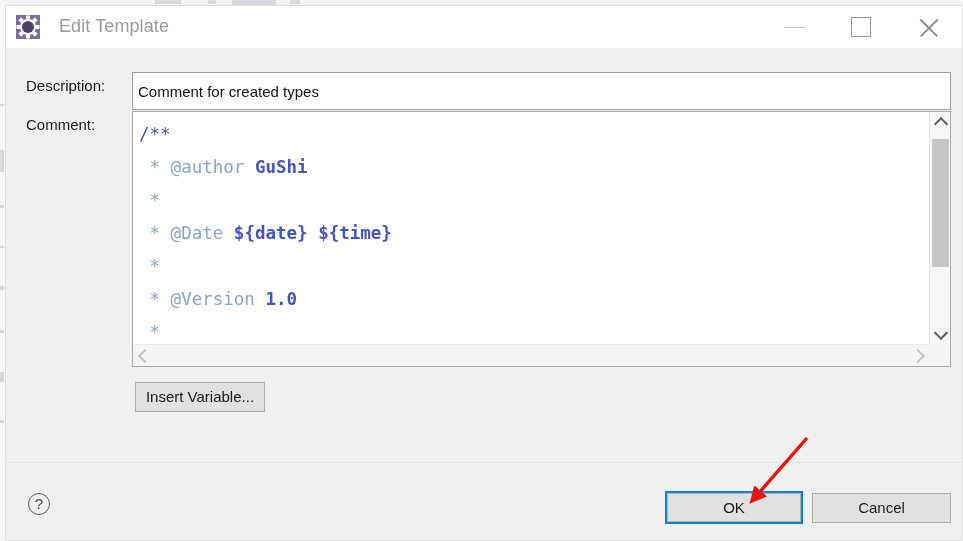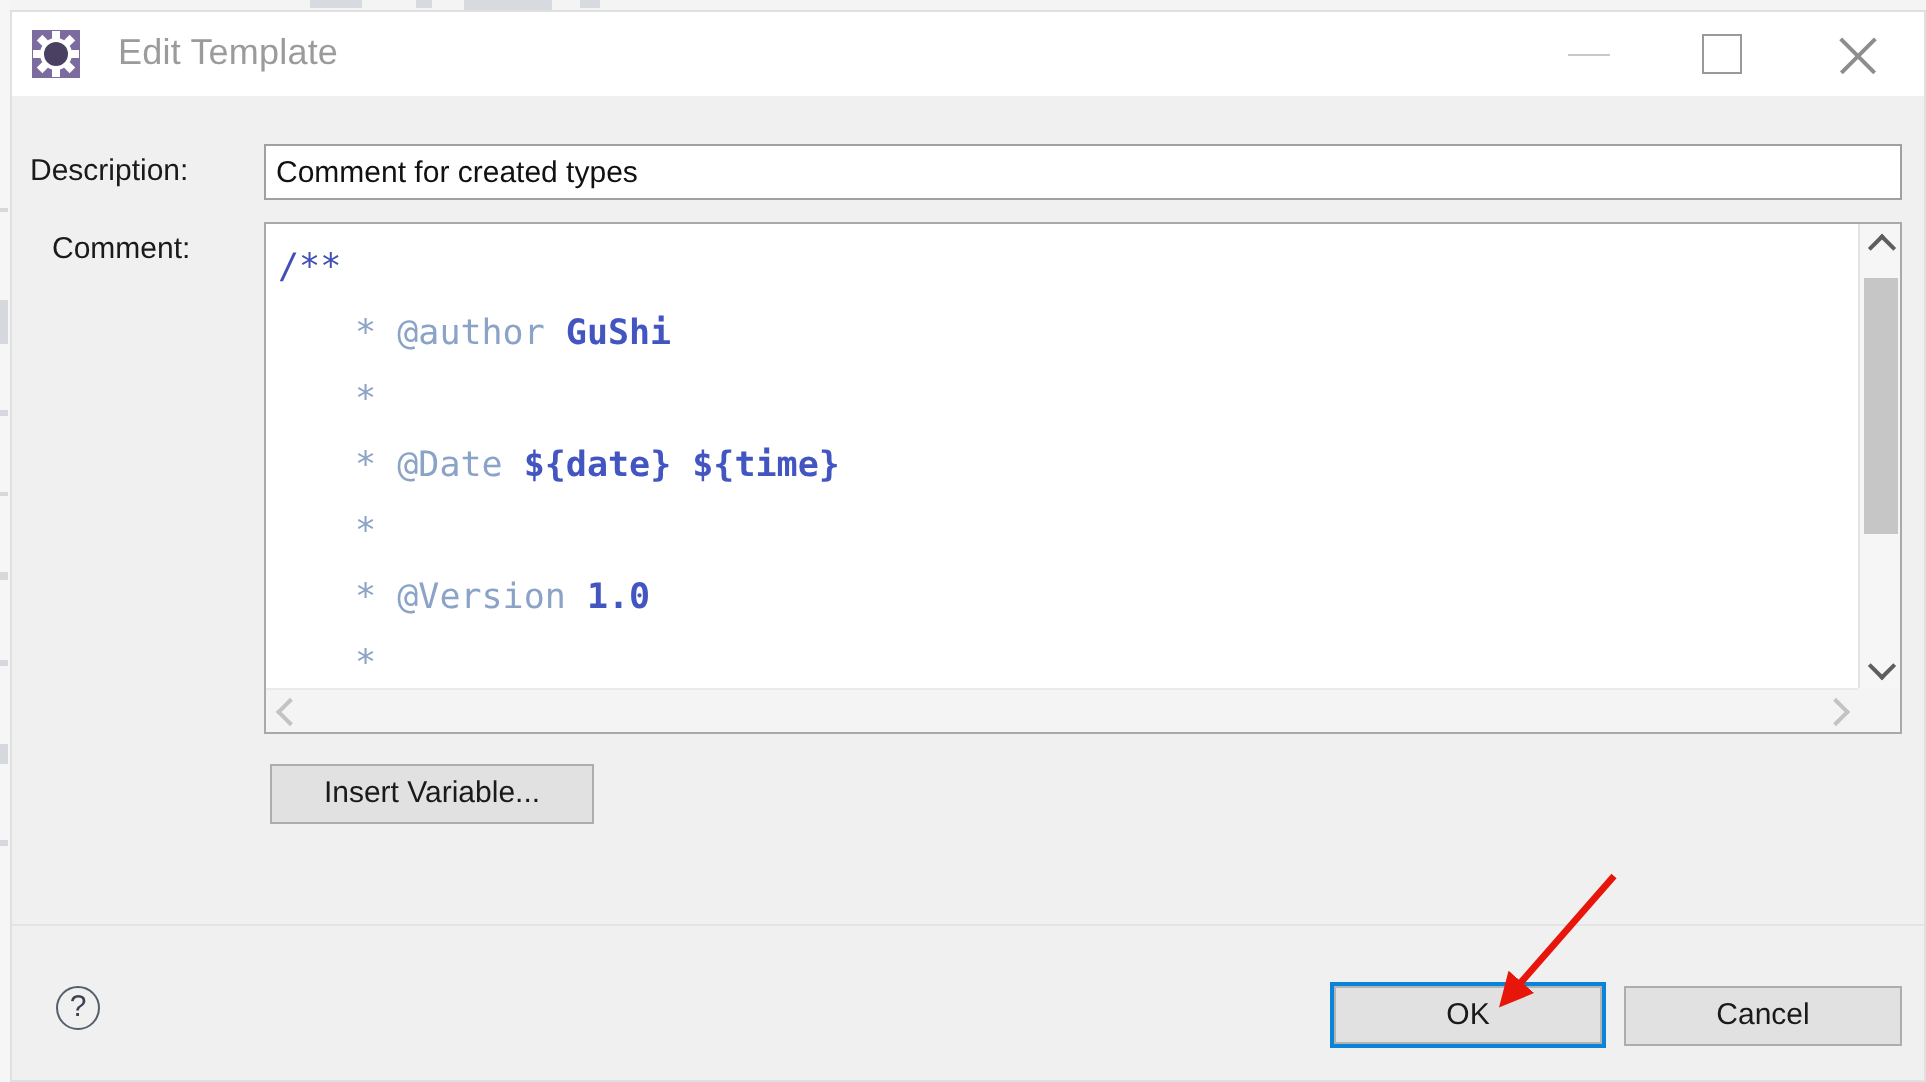--- a/index.html
+++ b/index.html
@@ -138,7 +138,7 @@
     color: #1a1a1a;
     white-space: nowrap;
   }
-  .lbl-description { left: 9px; top: 29px; }
+  .lbl-description { left: 20px; top: 29px; }
   .lbl-pattern     { left: 20px; top: 68px; }
 
   

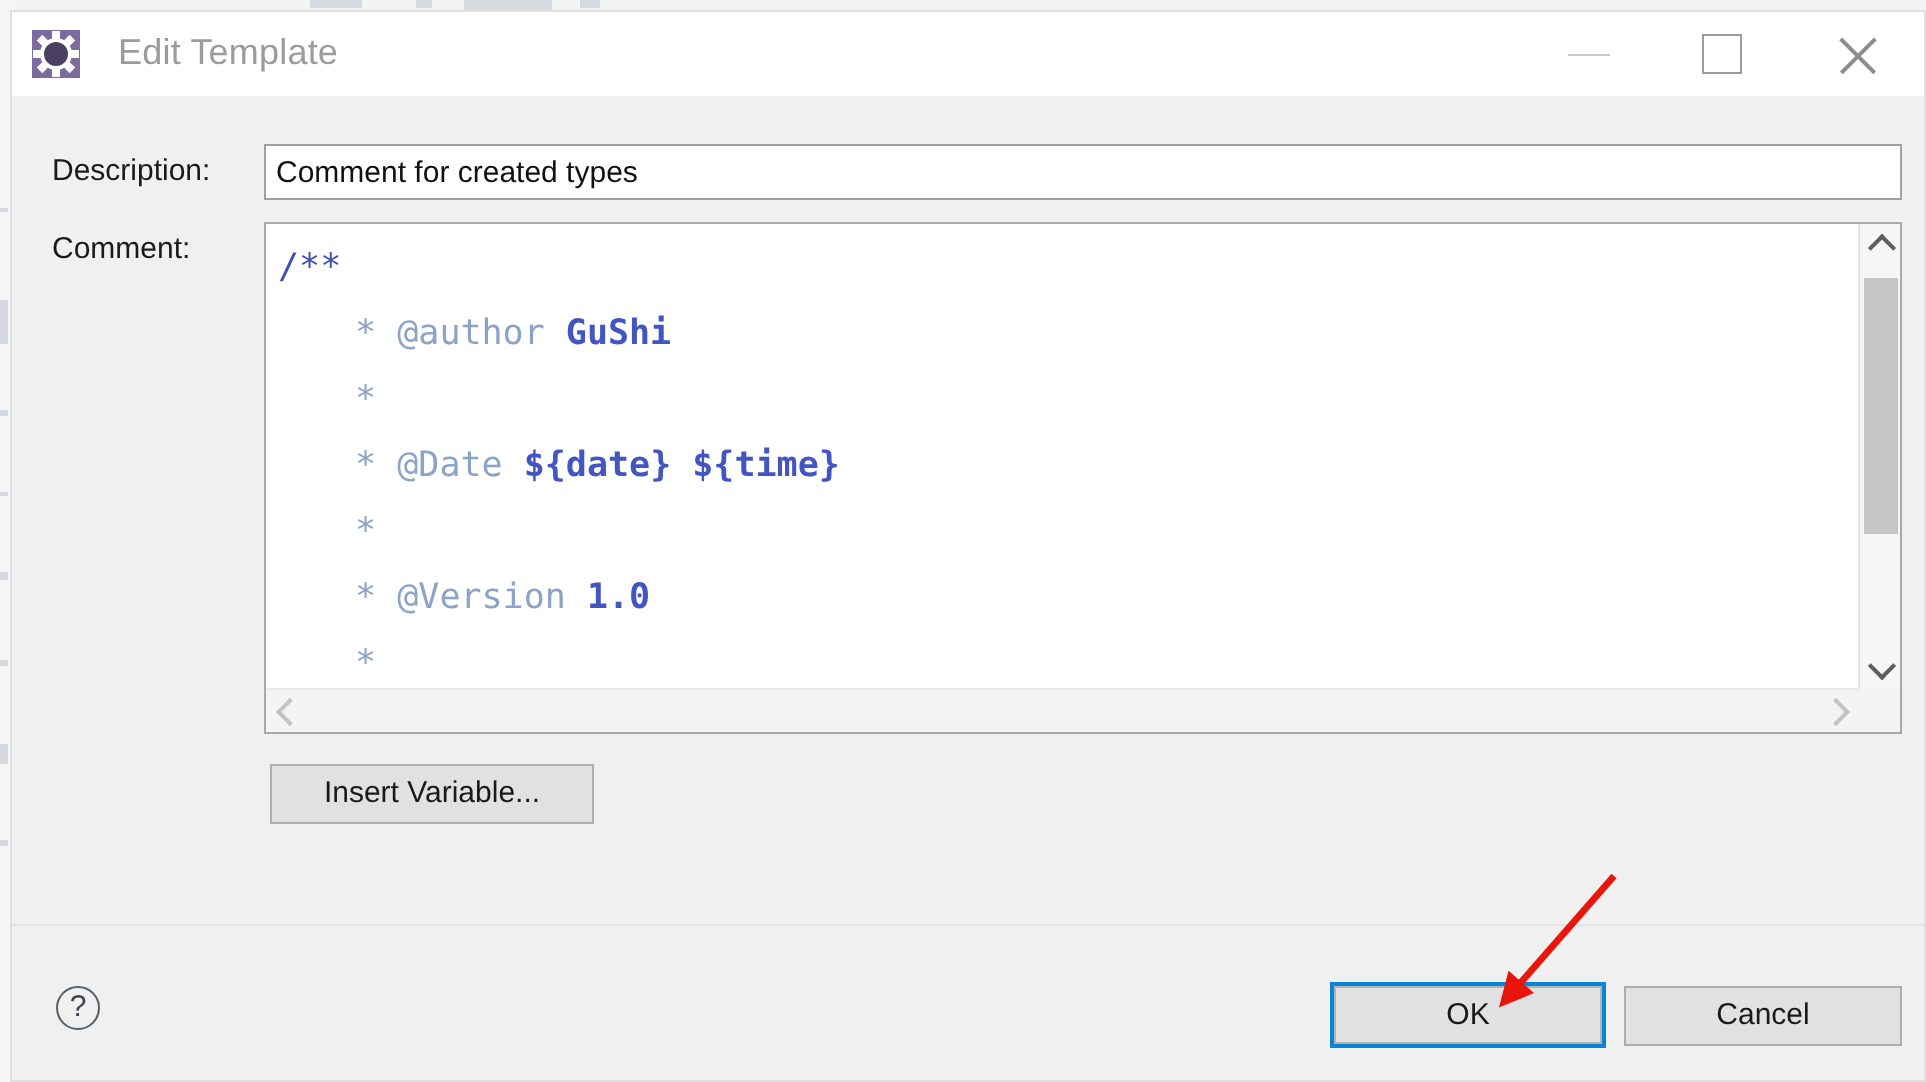--- a/index.html
+++ b/index.html
@@ -152,7 +152,7 @@
     font-family: "Liberation Sans", sans-serif;
     font-size: 15px;
     color: #111111;
-    padding: 8px 5px;
+    padding: 18px 5px;
     line-height: 26px;
     outline: none;
   }

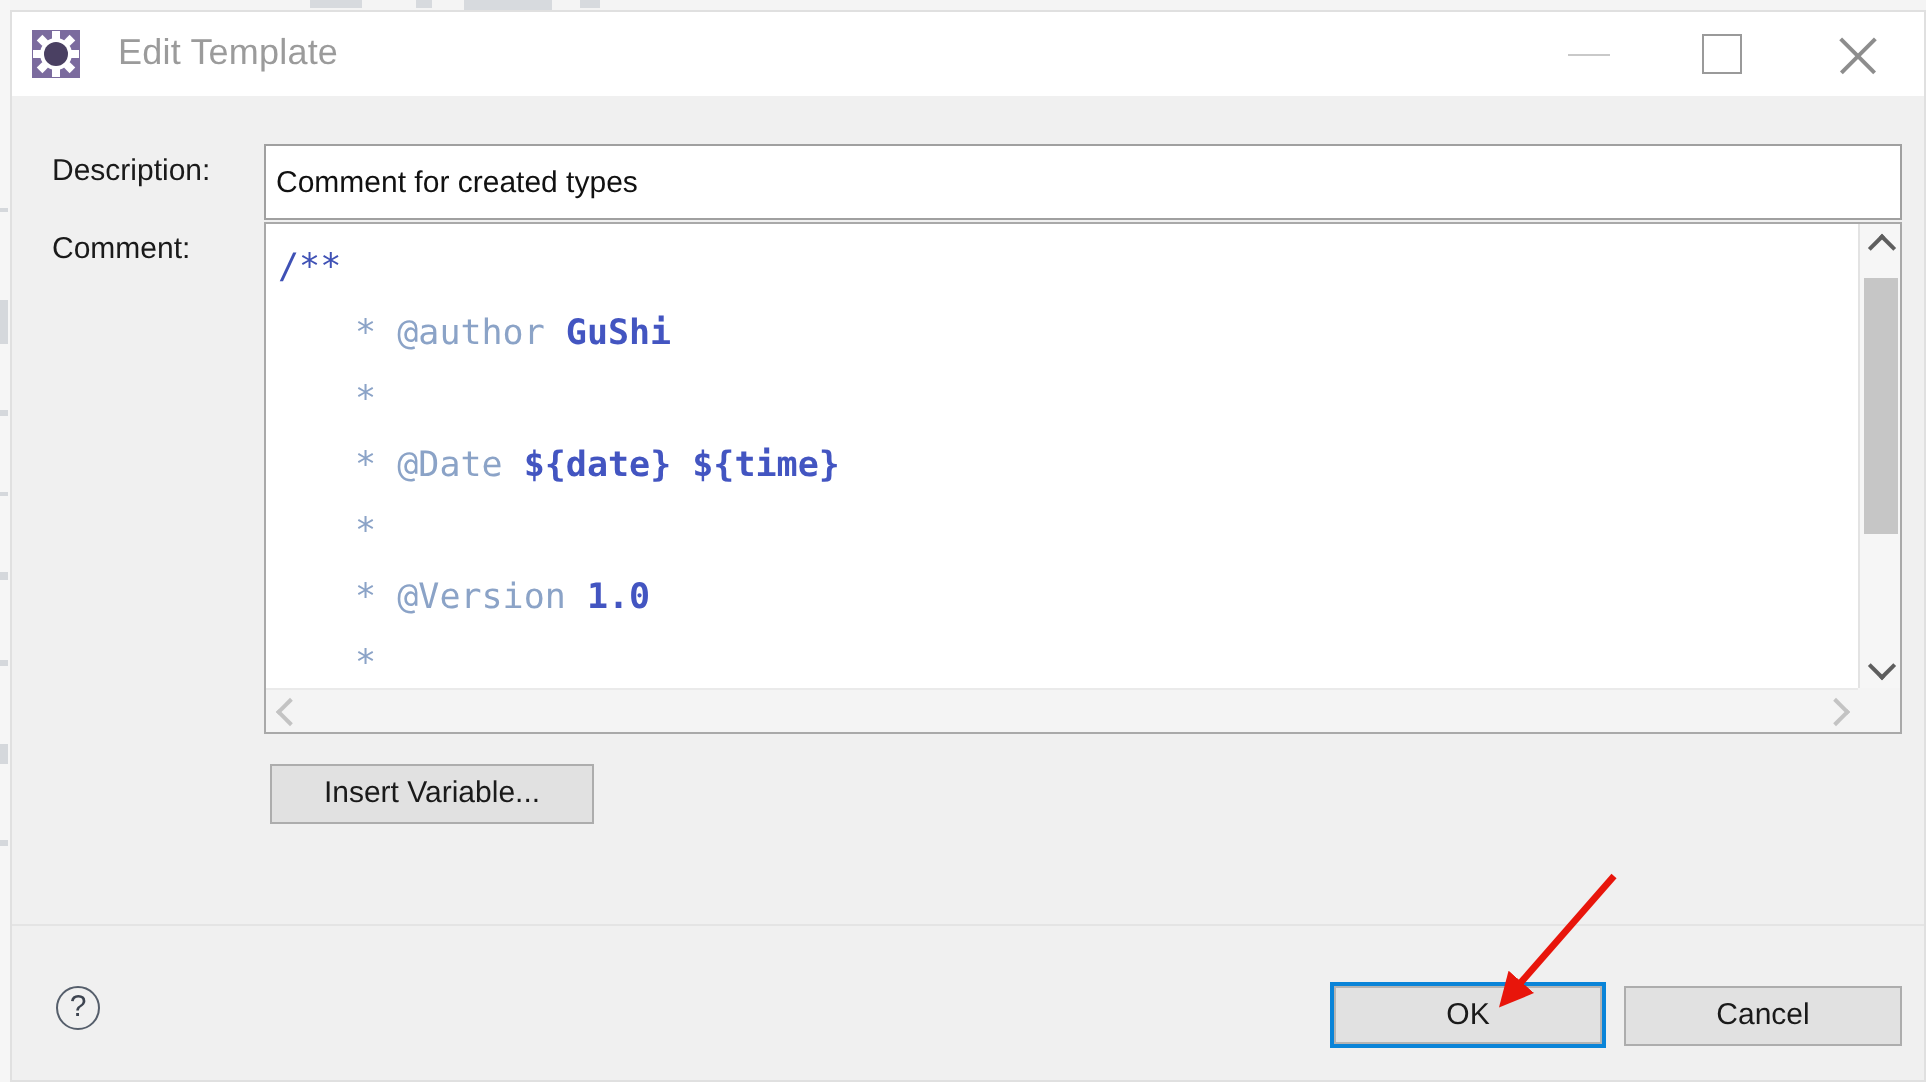--- a/index.html
+++ b/index.html
@@ -182,7 +182,7 @@
   }
   .code-line { height: 33px; }
   .tok-slash  { color: #3f51b5; }
-  .tok-tag    { color: #8ba3c7; margin-left: 28px; }
+  .tok-tag    { color: #8ba3c7; }
   .tok-val    { color: #4355c1; font-weight: bold; }
 
   

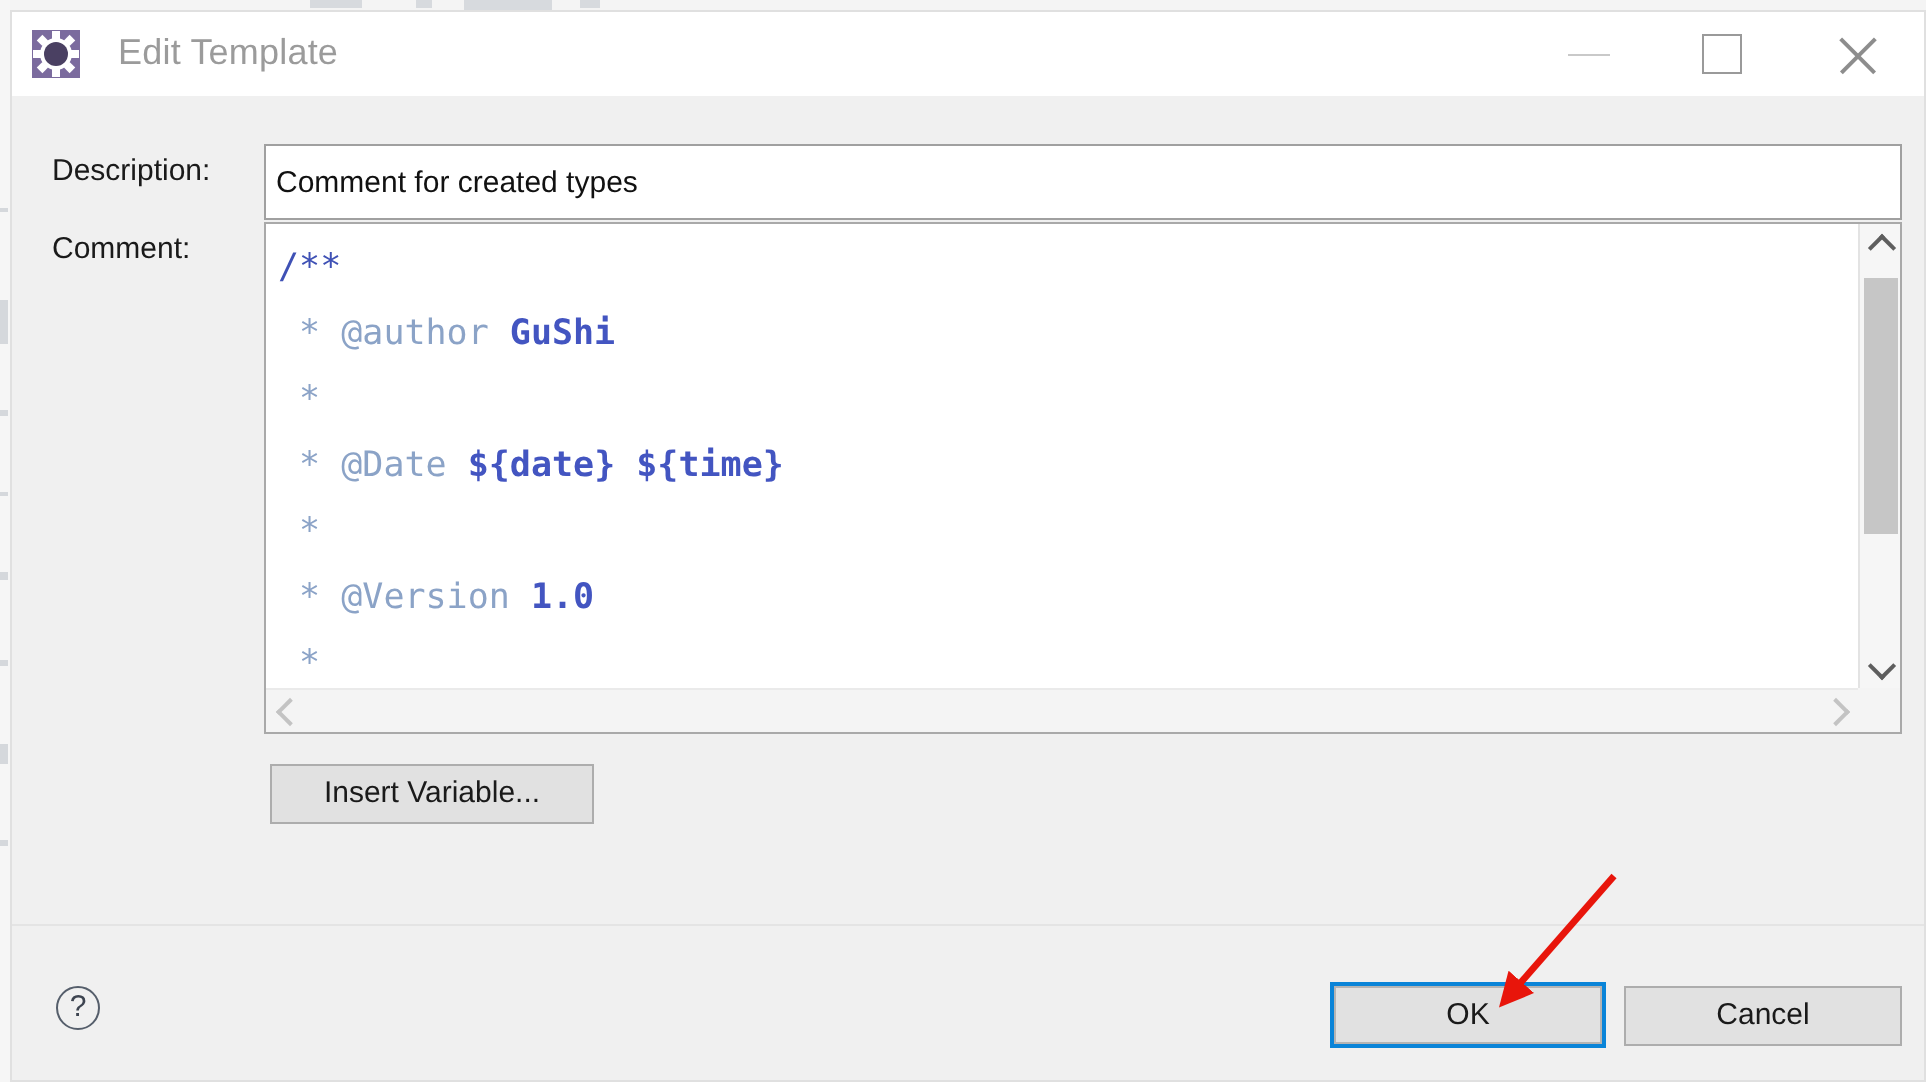--- a/index.html
+++ b/index.html
@@ -267,7 +267,7 @@
   }
   .btn-insert {
     left: 129px; top: 334px;
-    width: 162px; height: 30px;
+    width: 130px; height: 30px;
     line-height: 28px;
   }
 

